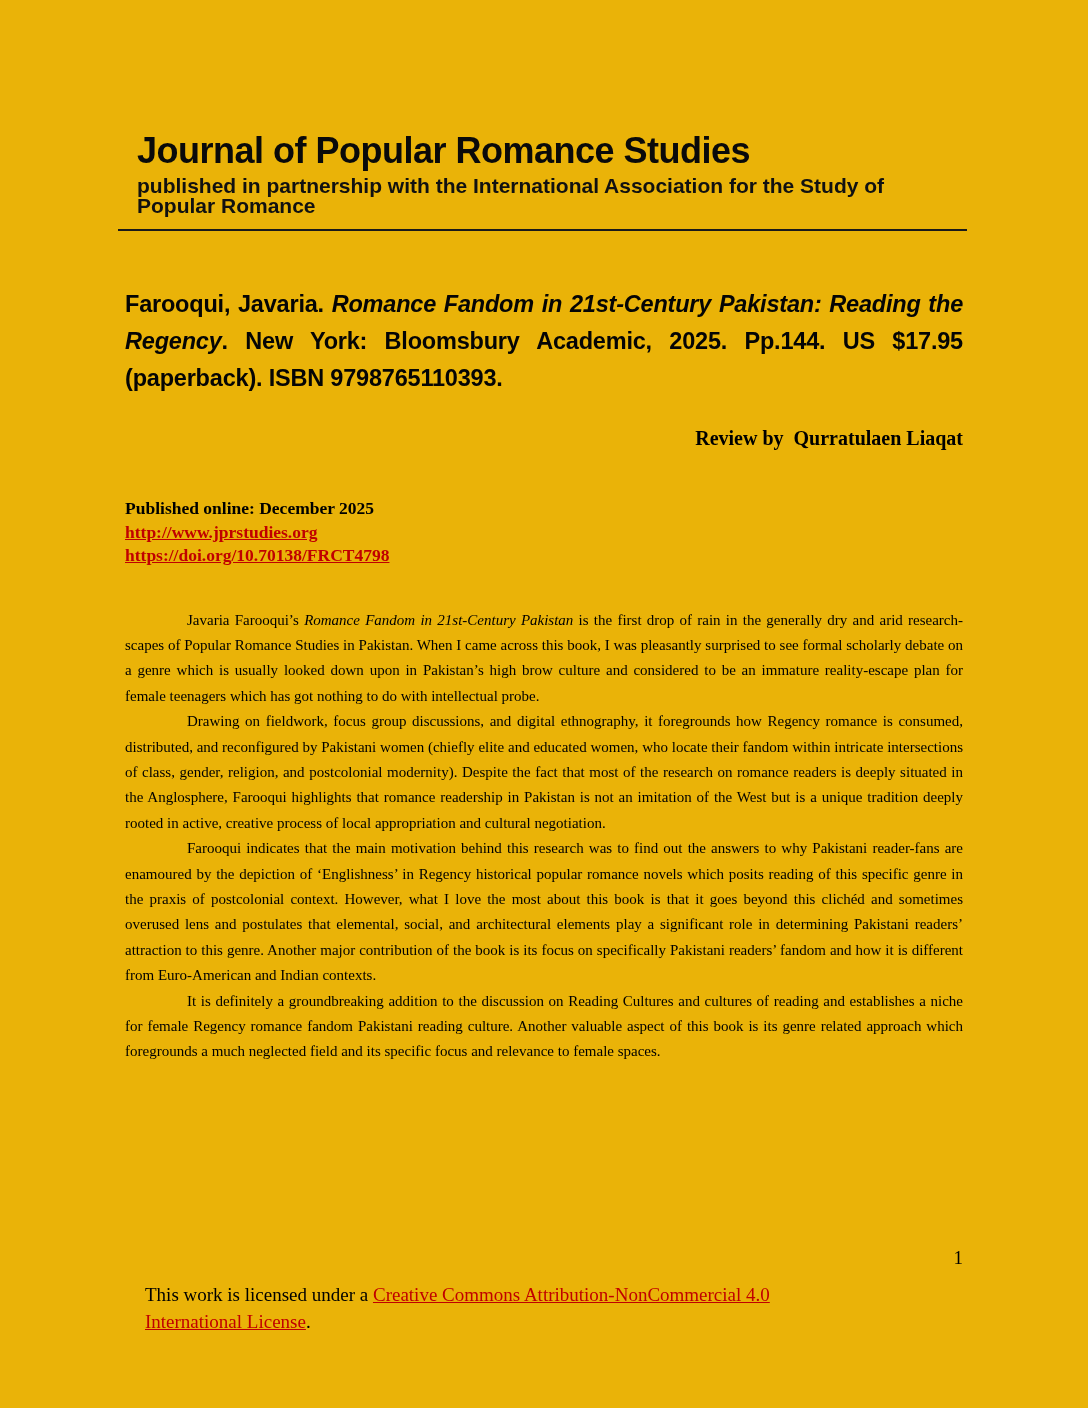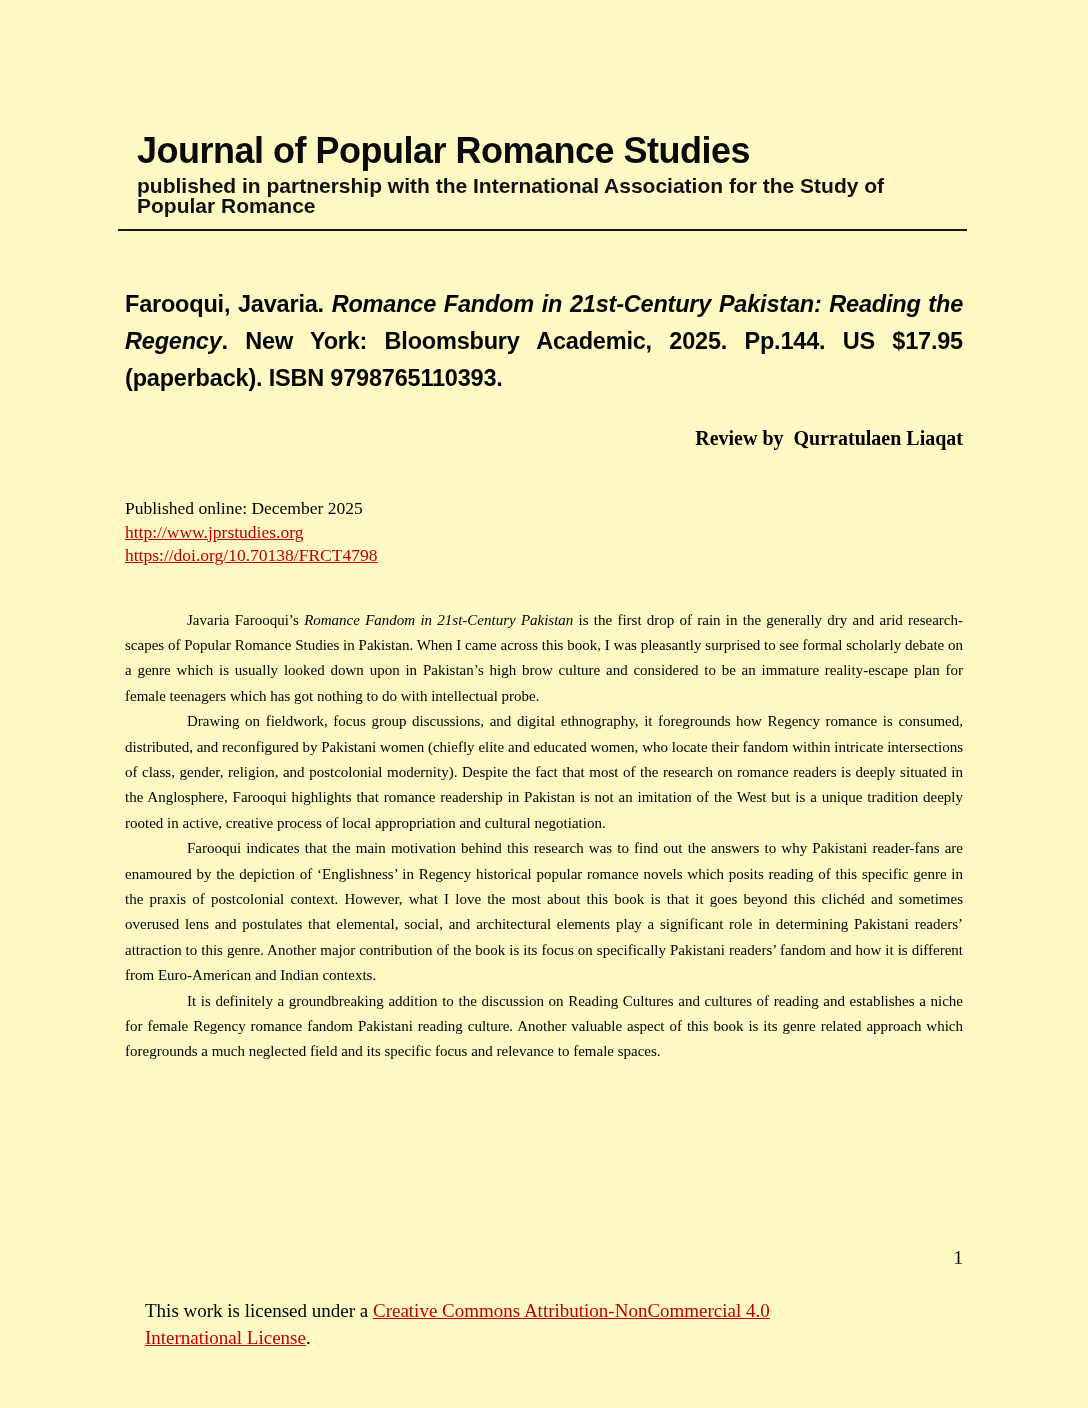--- a/index.html
+++ b/index.html
@@ -7,7 +7,7 @@
     position:relative;
     width:1088px;height:1408px;
     margin:0 auto;
-    background:#fef9c3;
+    background:#eab308;
     box-sizing:border-box;
     padding:0 125px;
     font-family:"Liberation Serif", serif;

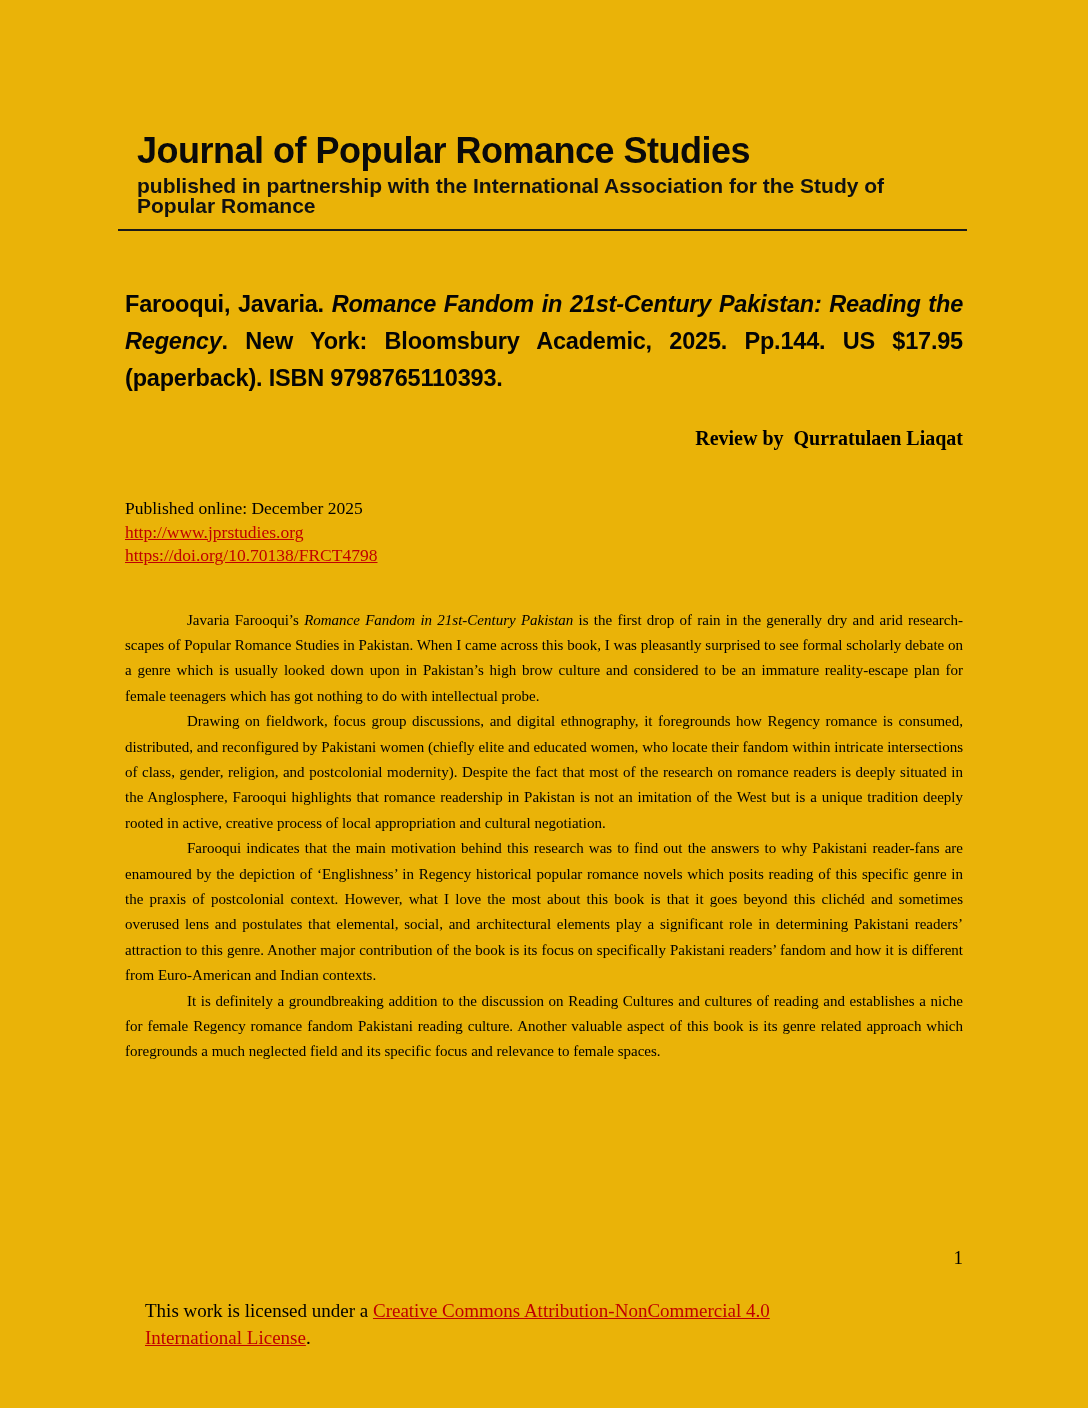--- a/index.html
+++ b/index.html
@@ -66,7 +66,7 @@
     text-align:right;
   }
   
-  .pub-block{margin-top:46px;font-weight:400;font-size:17.5px;line-height:23.5px;}
+  .pub-block{margin-top:46px;font-weight:700;font-size:17.5px;line-height:23.5px;}
   .pub-block a{display:inline-block;}
   .red-link{color:#c00000;text-decoration:underline;cursor:pointer;}
   

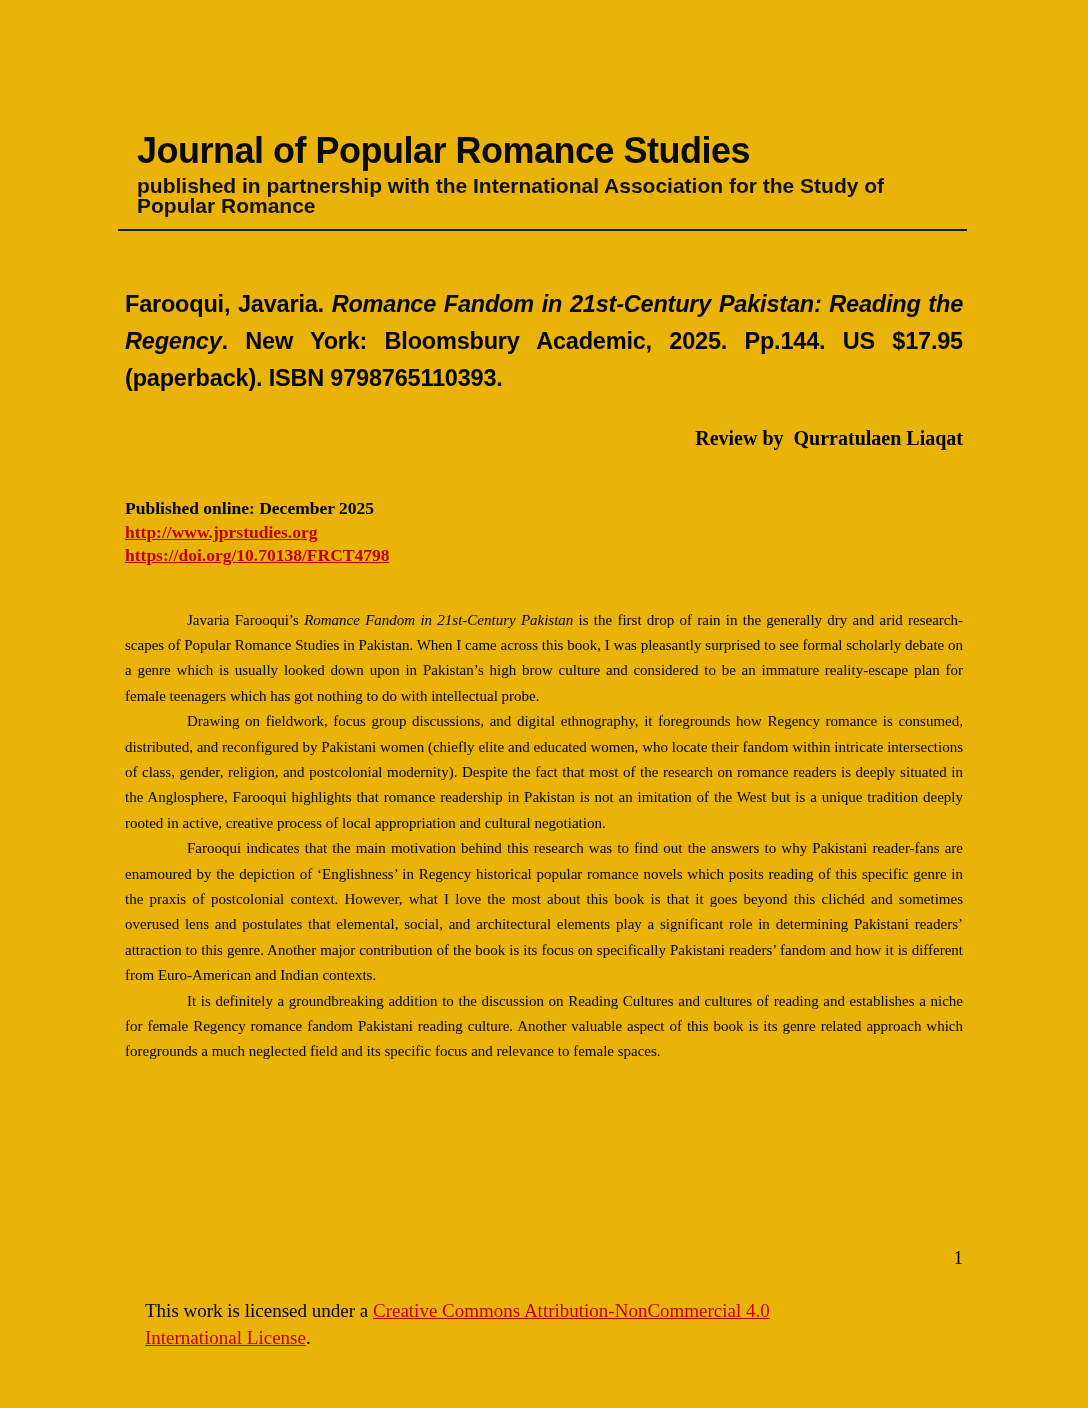--- a/index.html
+++ b/index.html
@@ -87,7 +87,7 @@
     line-height:24px;
   }
   .license{
-    margin-top:27px;
+    margin-top:11px;
     padding-left:20px;
     max-width:700px;
     font-size:19px;

